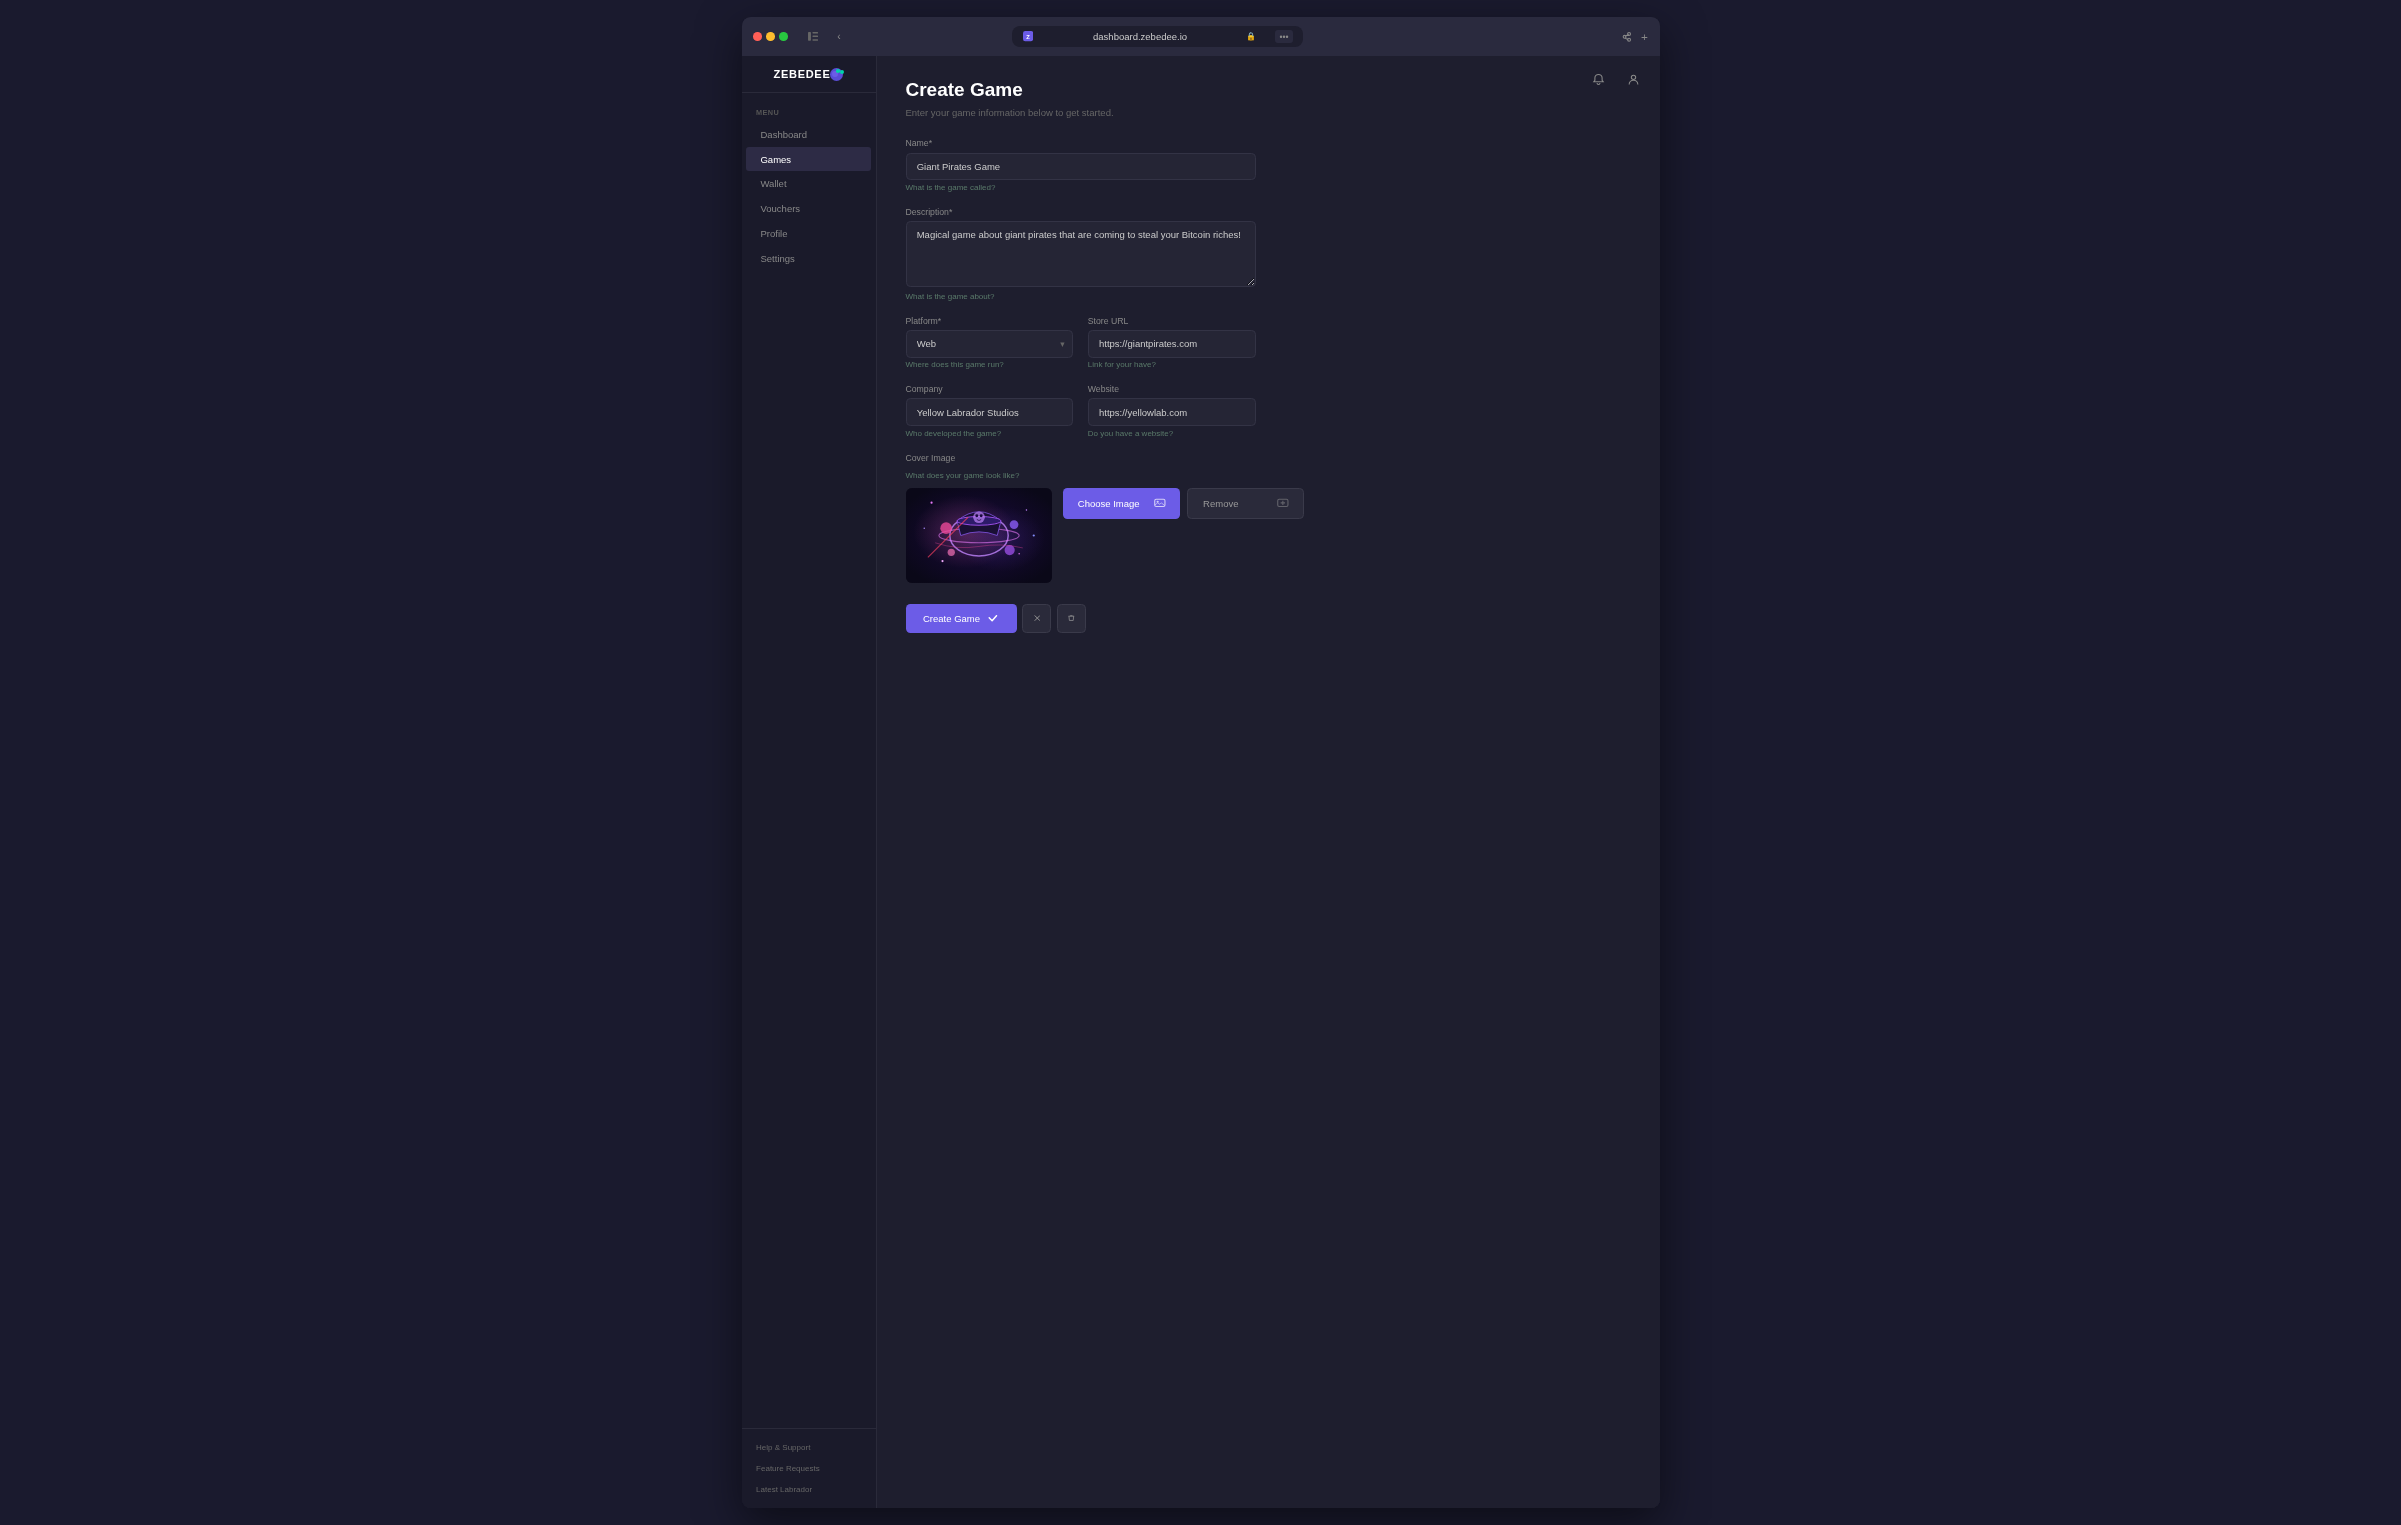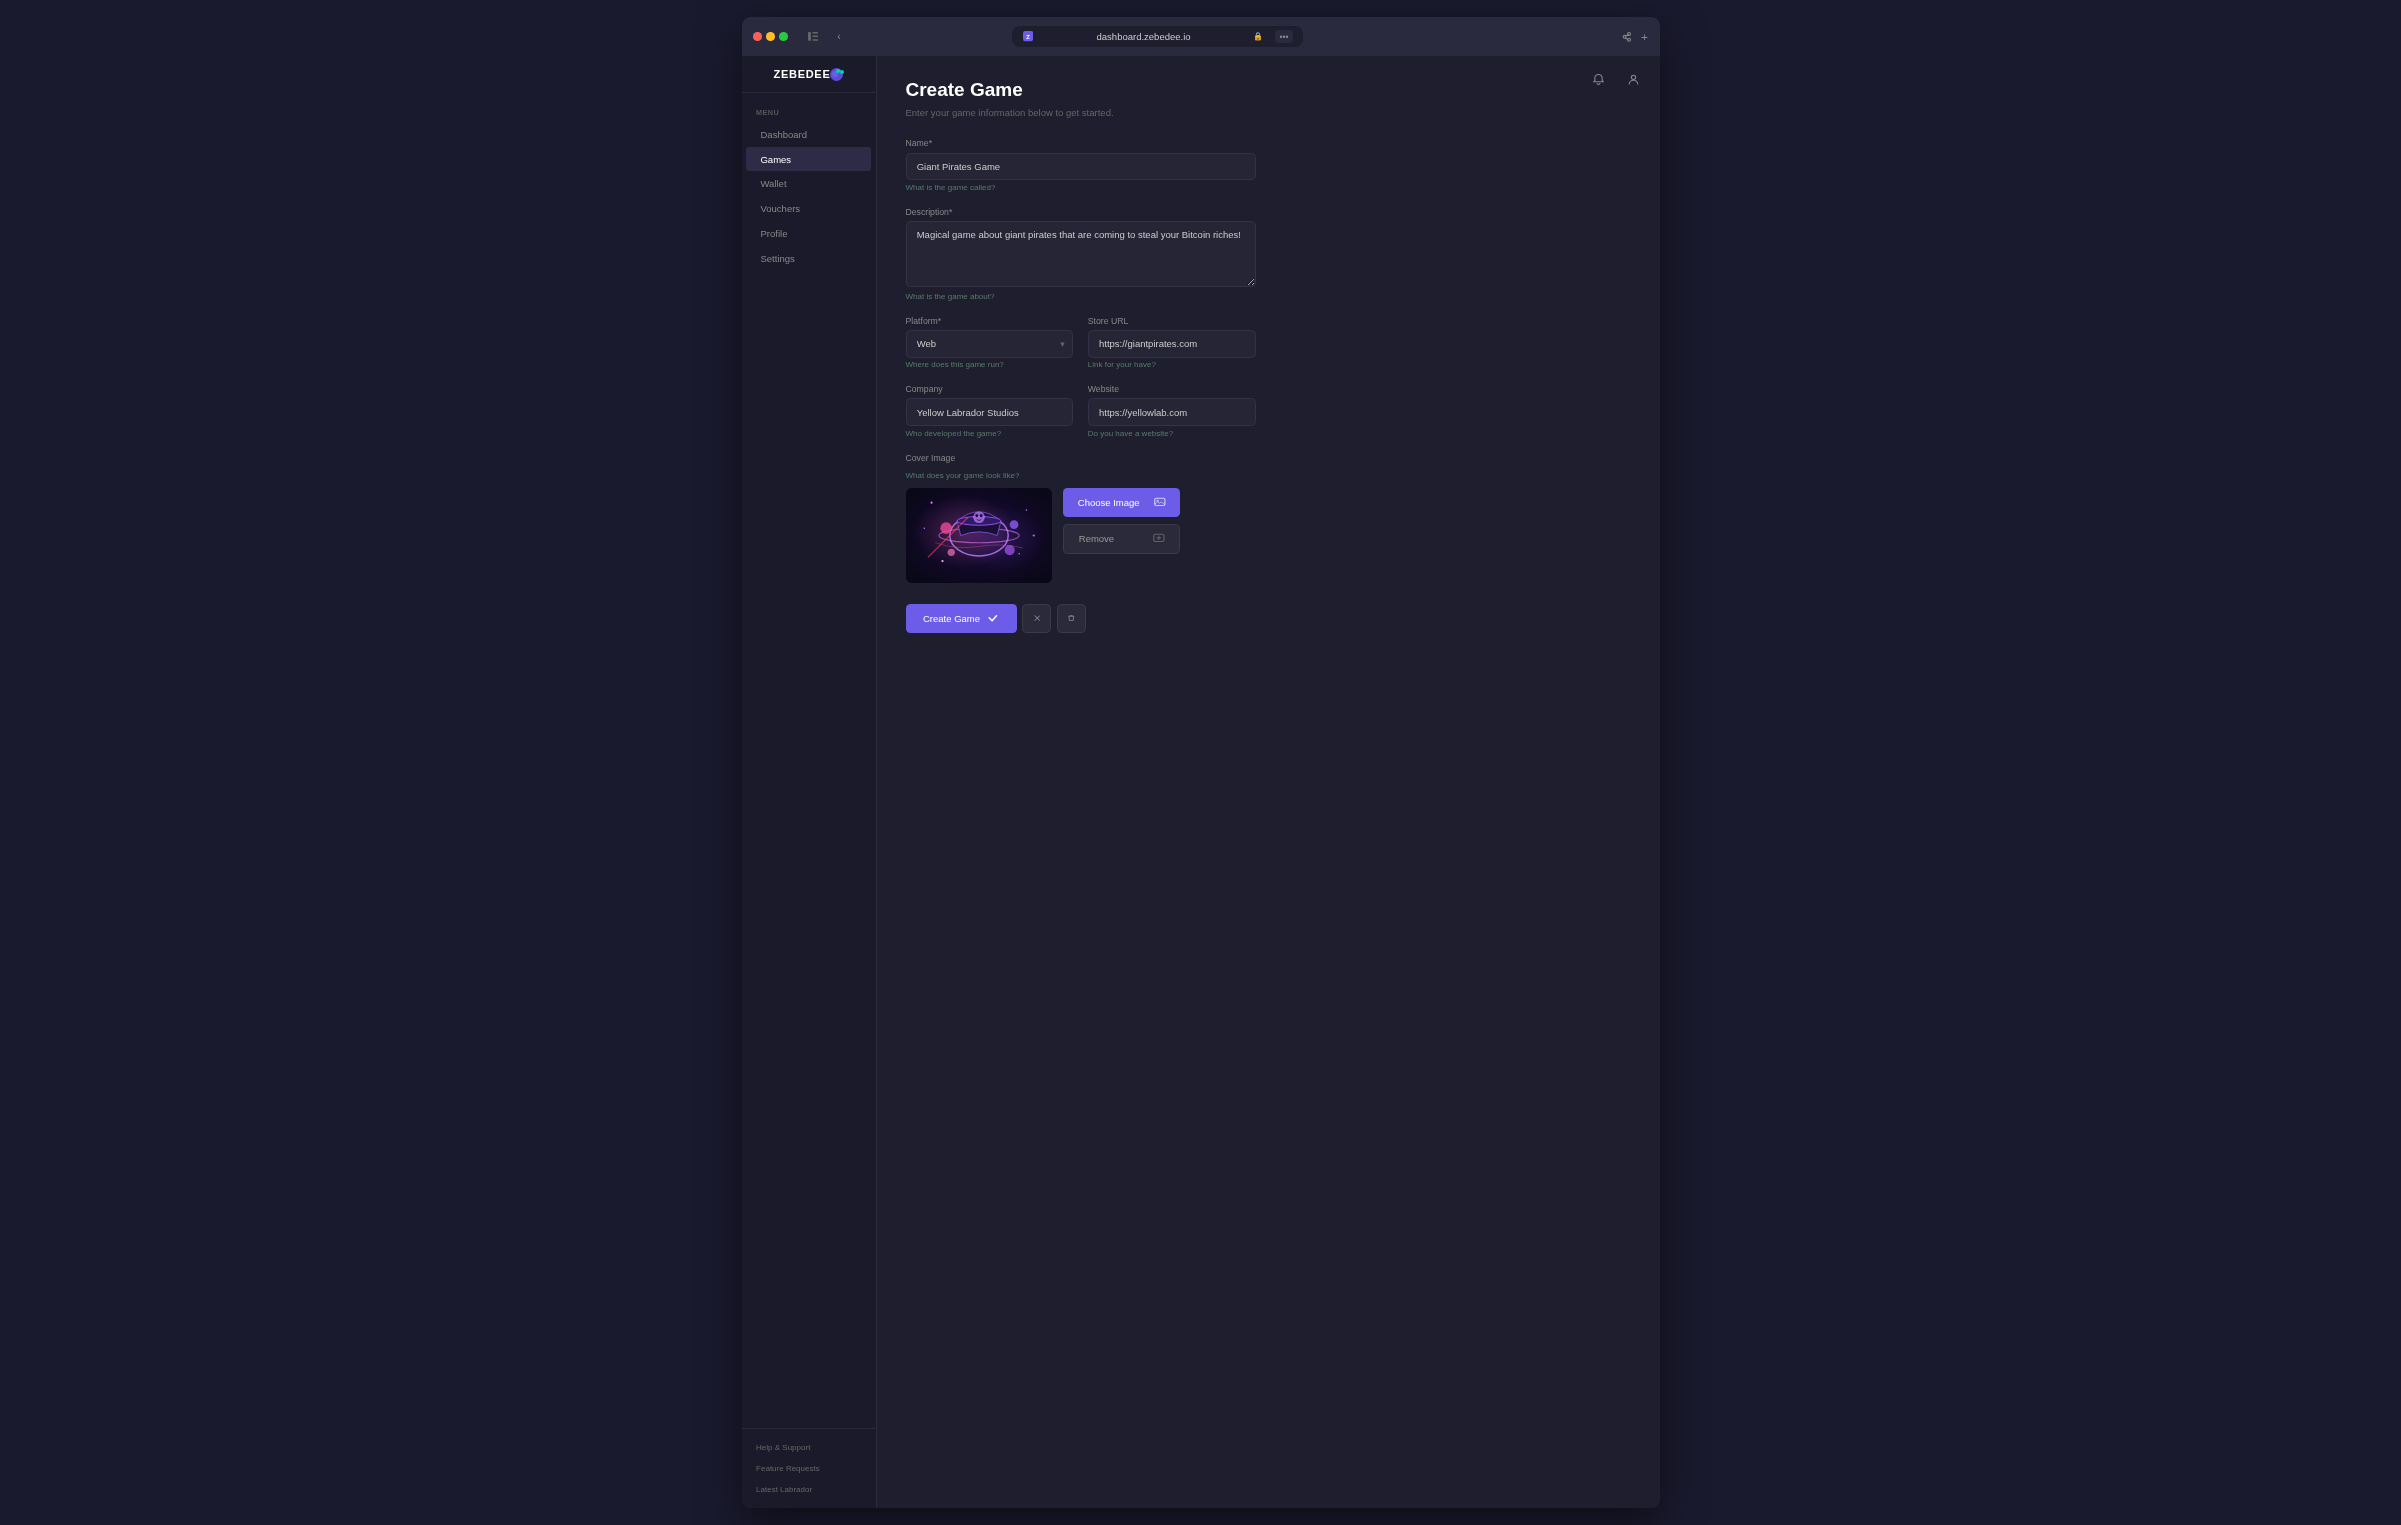--- a/index.html
+++ b/index.html
@@ -74,7 +74,7 @@
       padding: 4.4px 10.2px;
       display: flex;
       align-items: center;
-      gap: 12px;
+      gap: 19px;
     }
 
     .address-bar-icon {

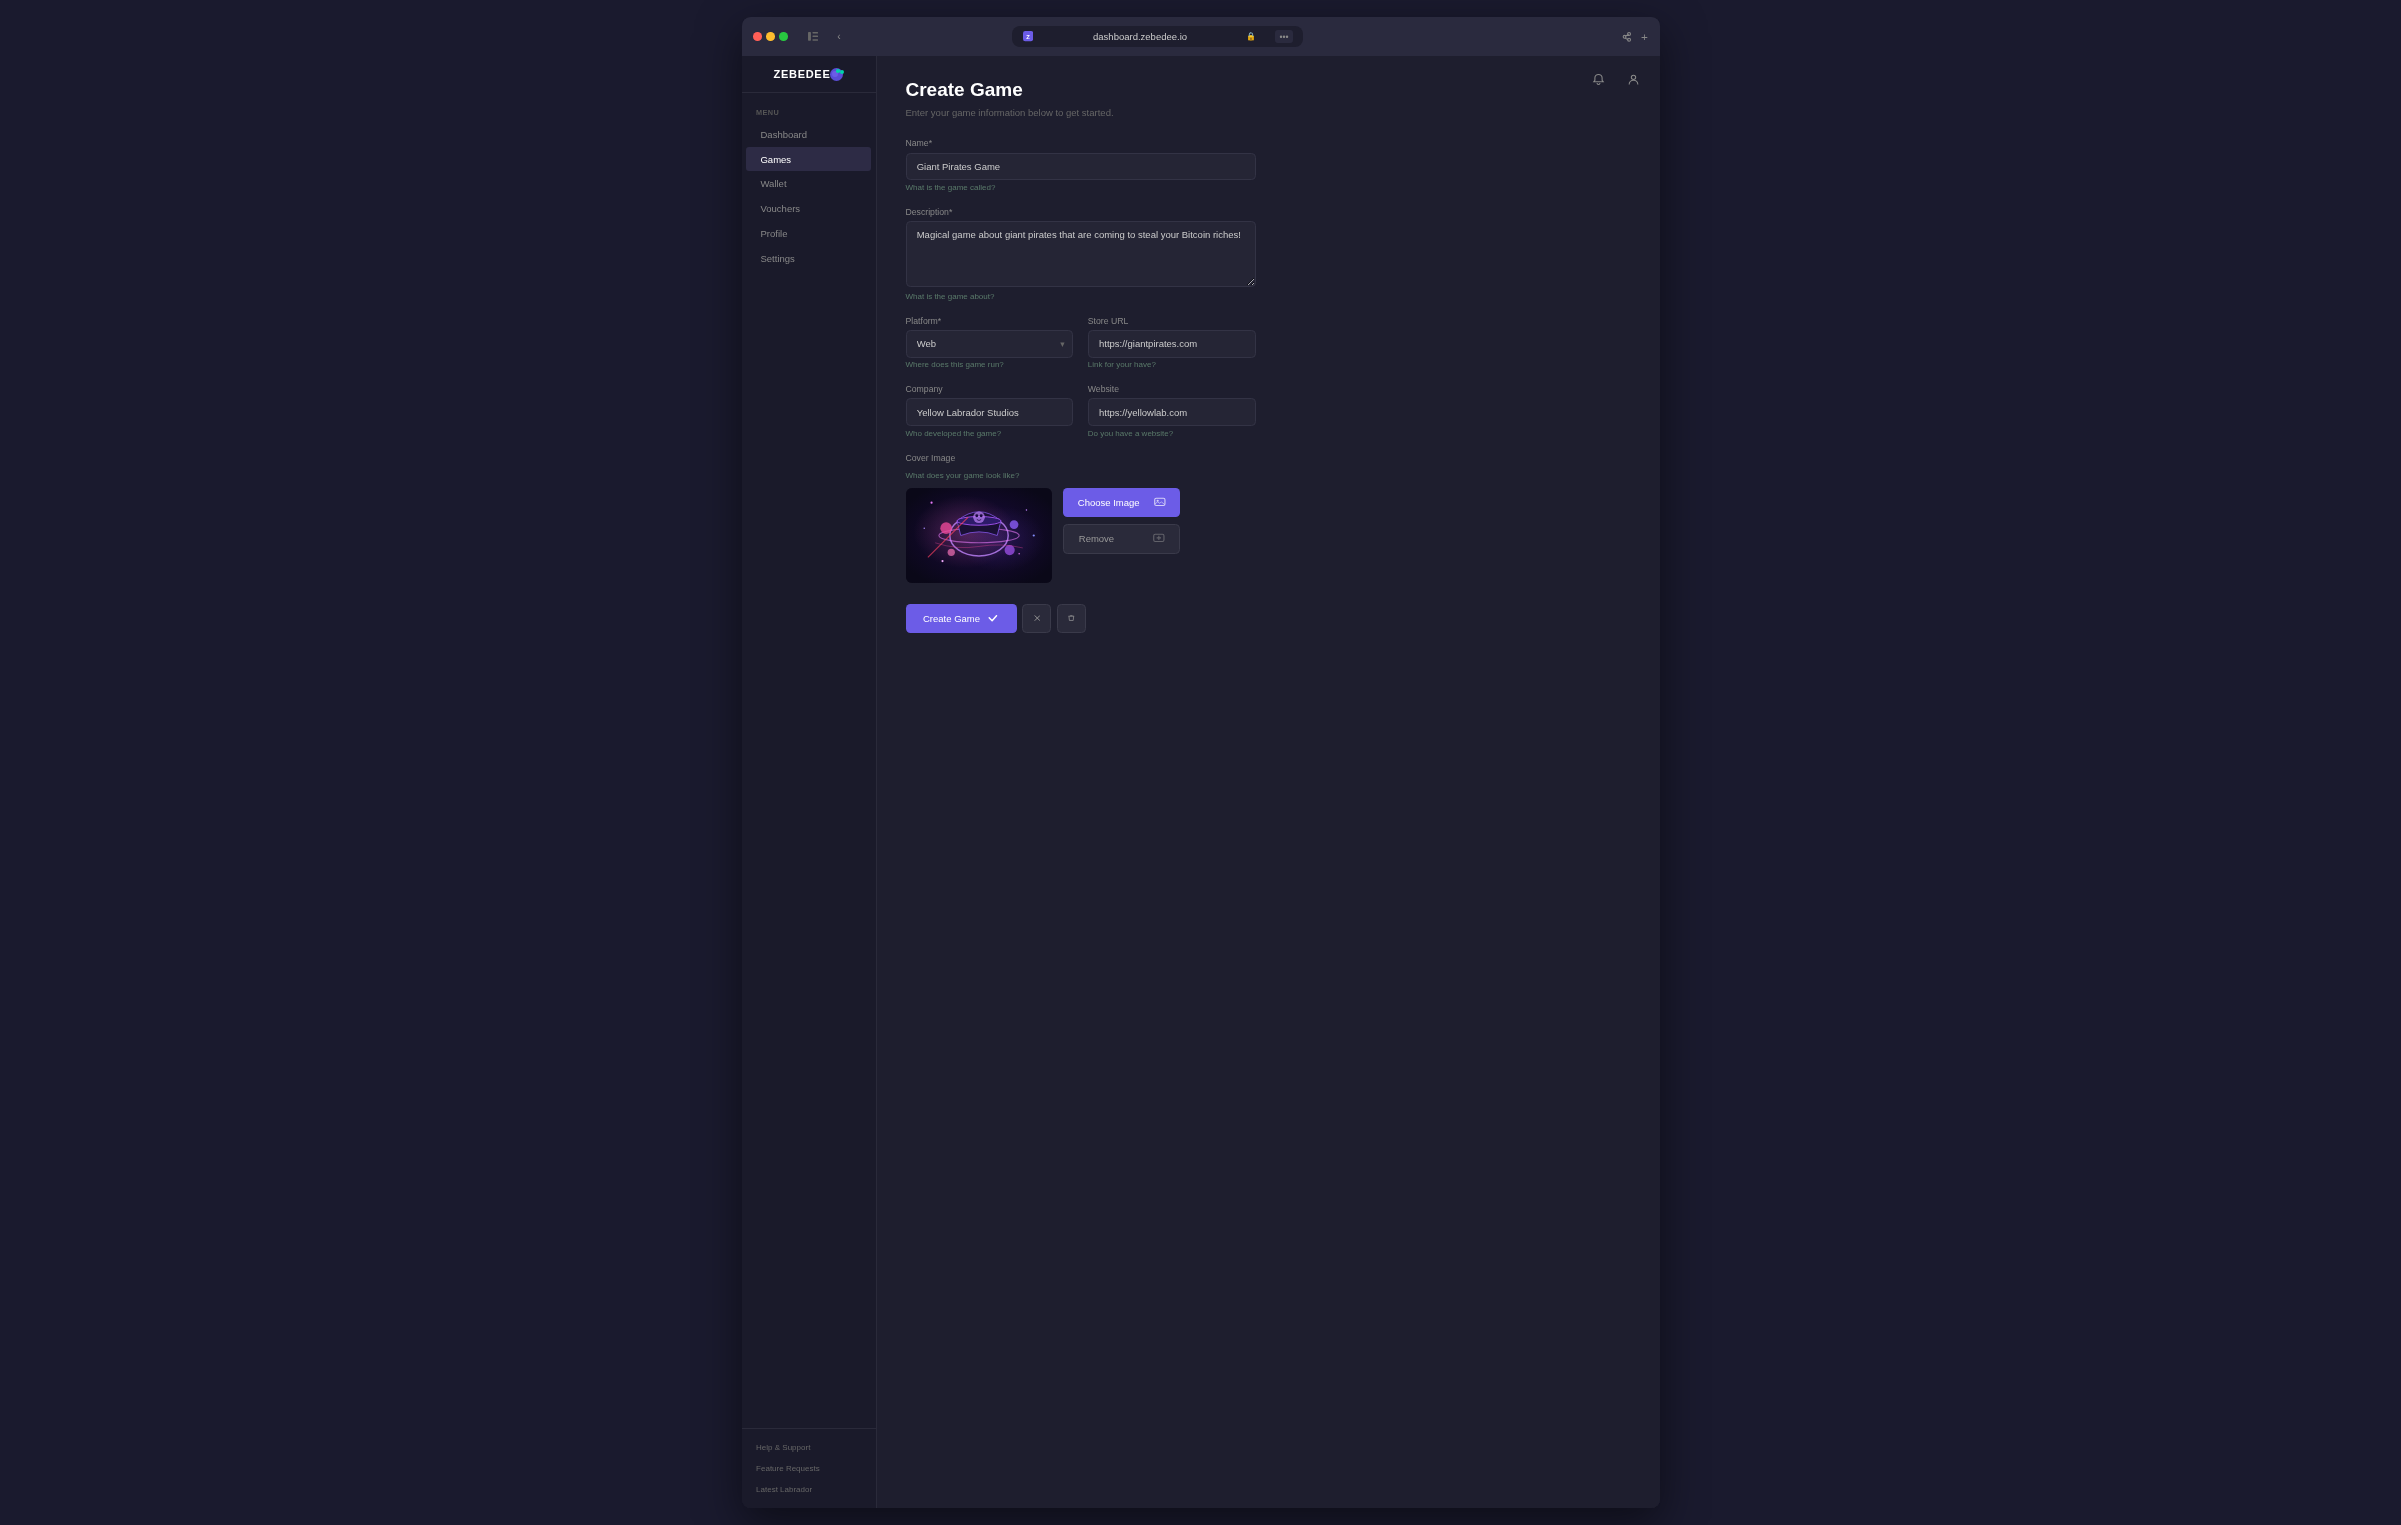--- a/index.html
+++ b/index.html
@@ -370,7 +370,7 @@
 
     .cover-image-buttons {
       display: flex;
-      flex-direction: column;
+      flex-direction: row;
       gap: 7.3px;
     }
 

